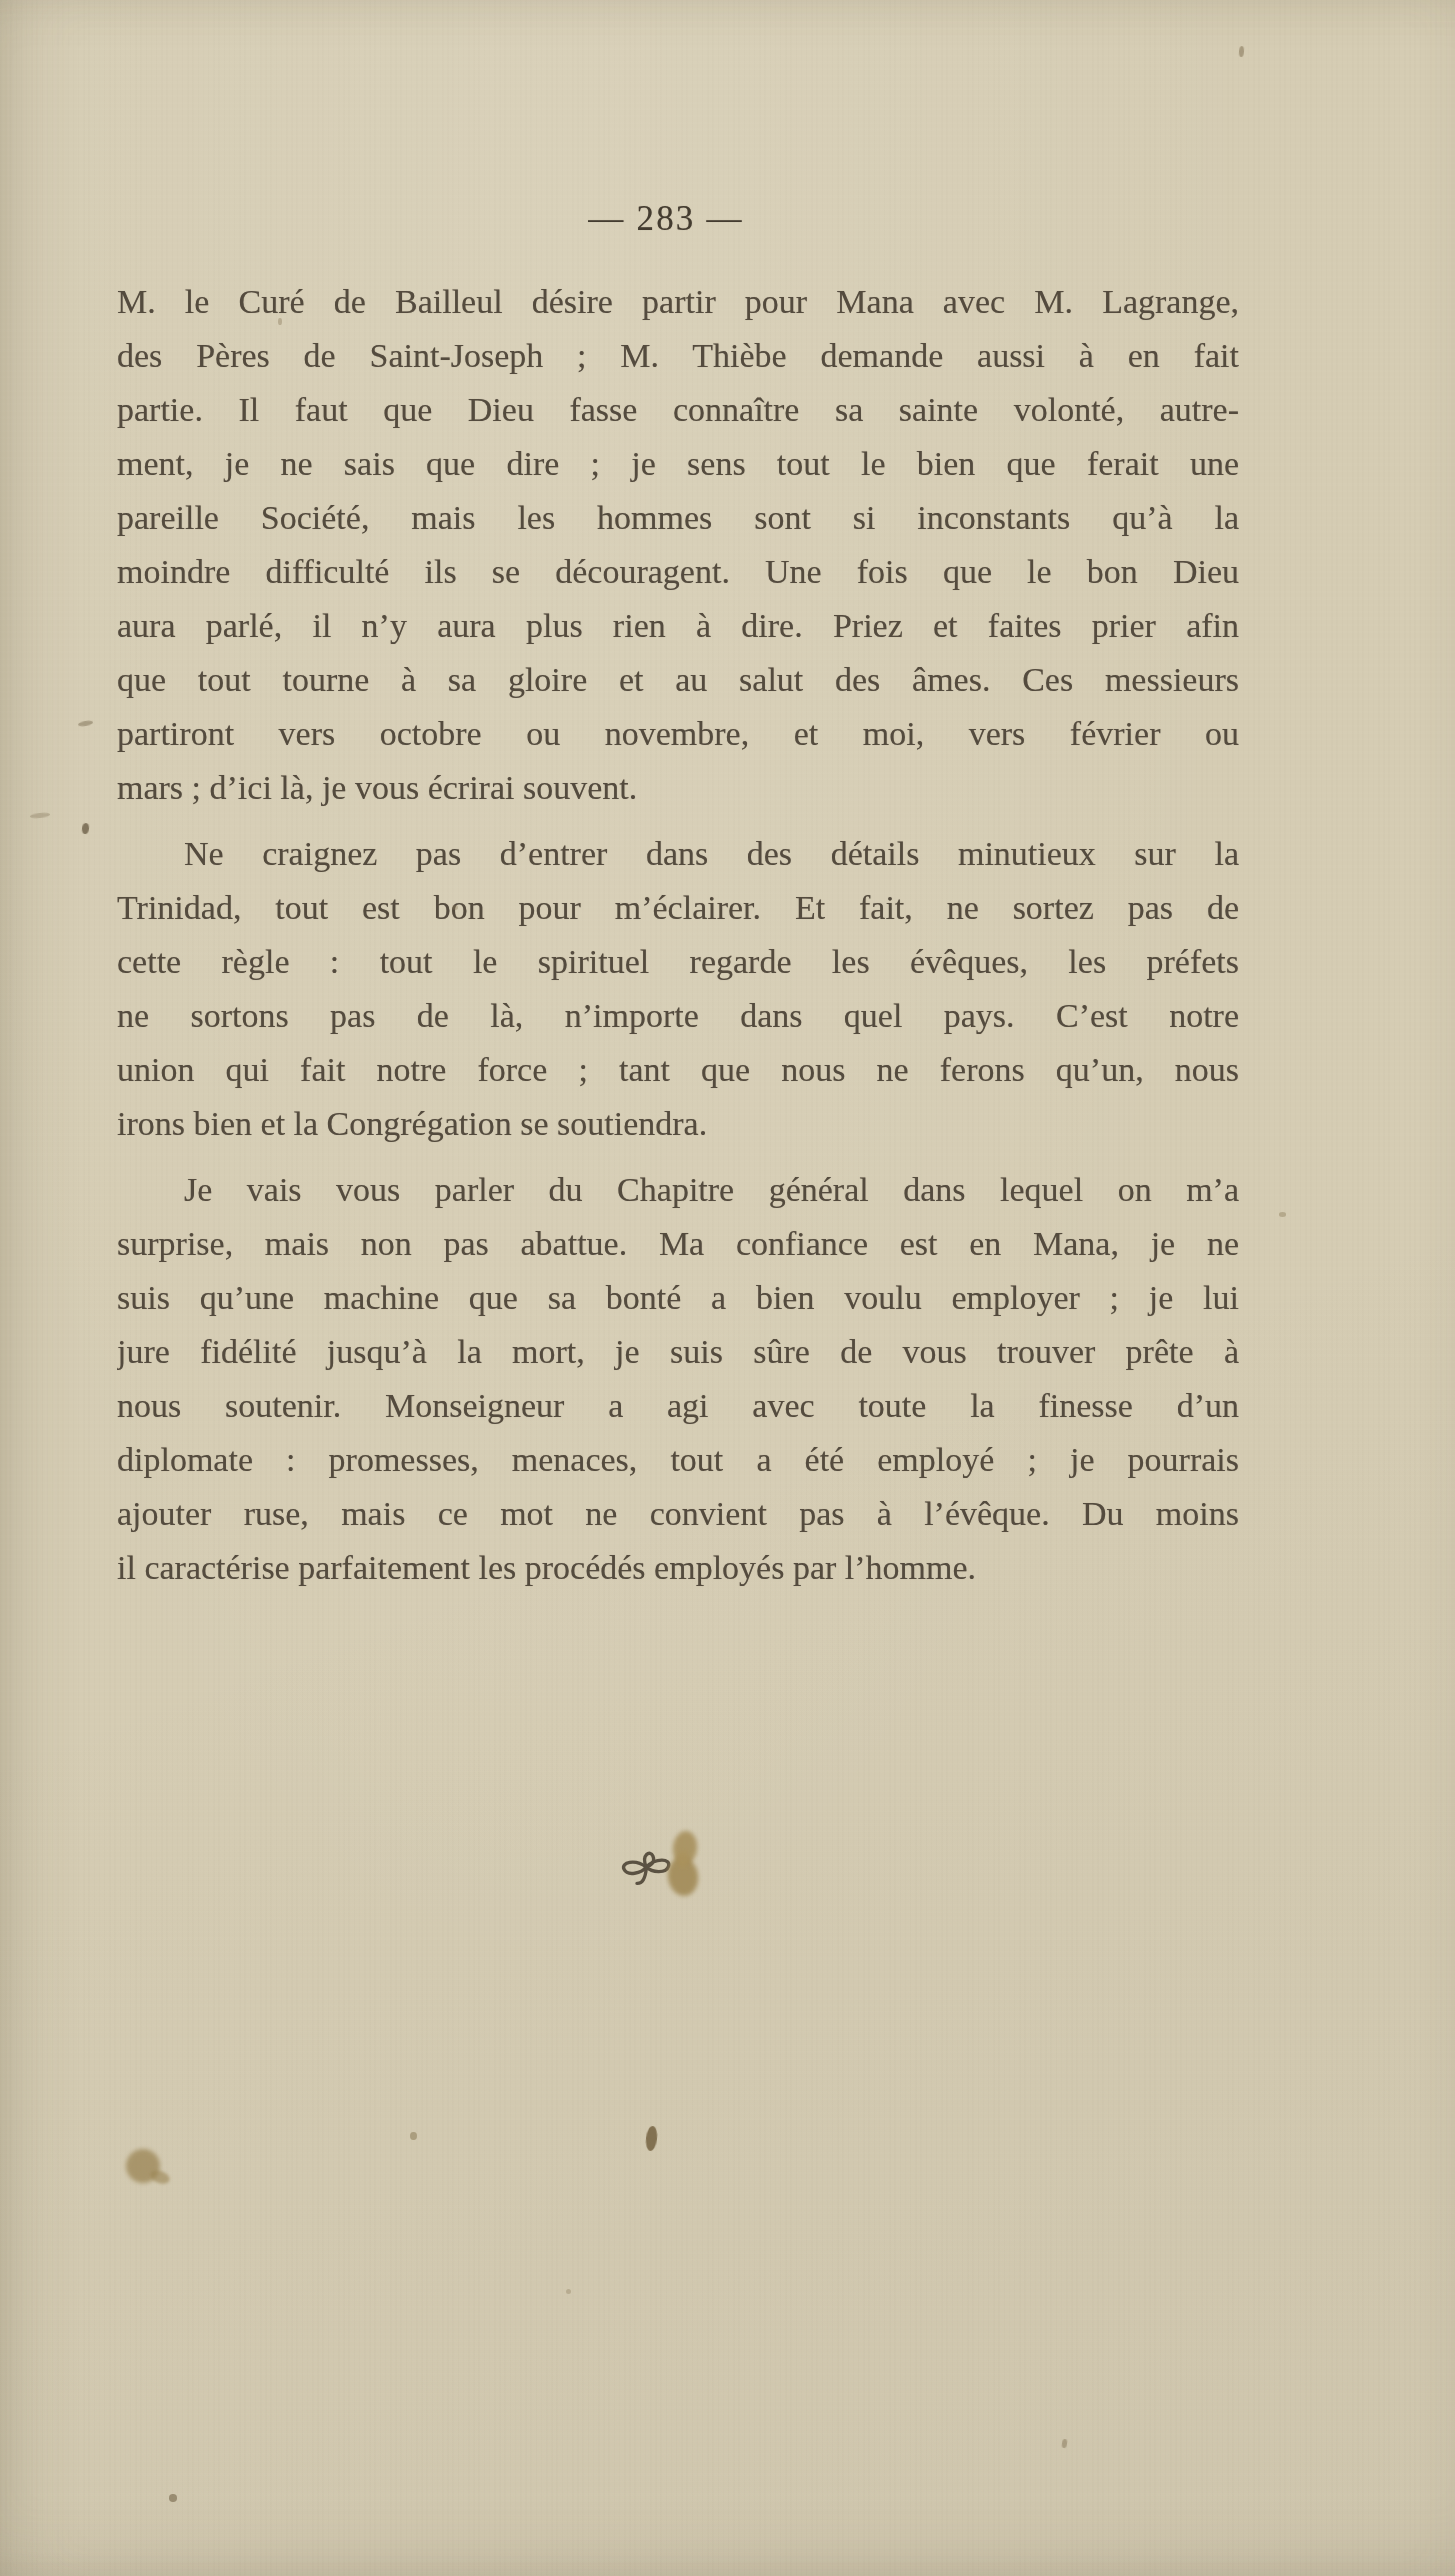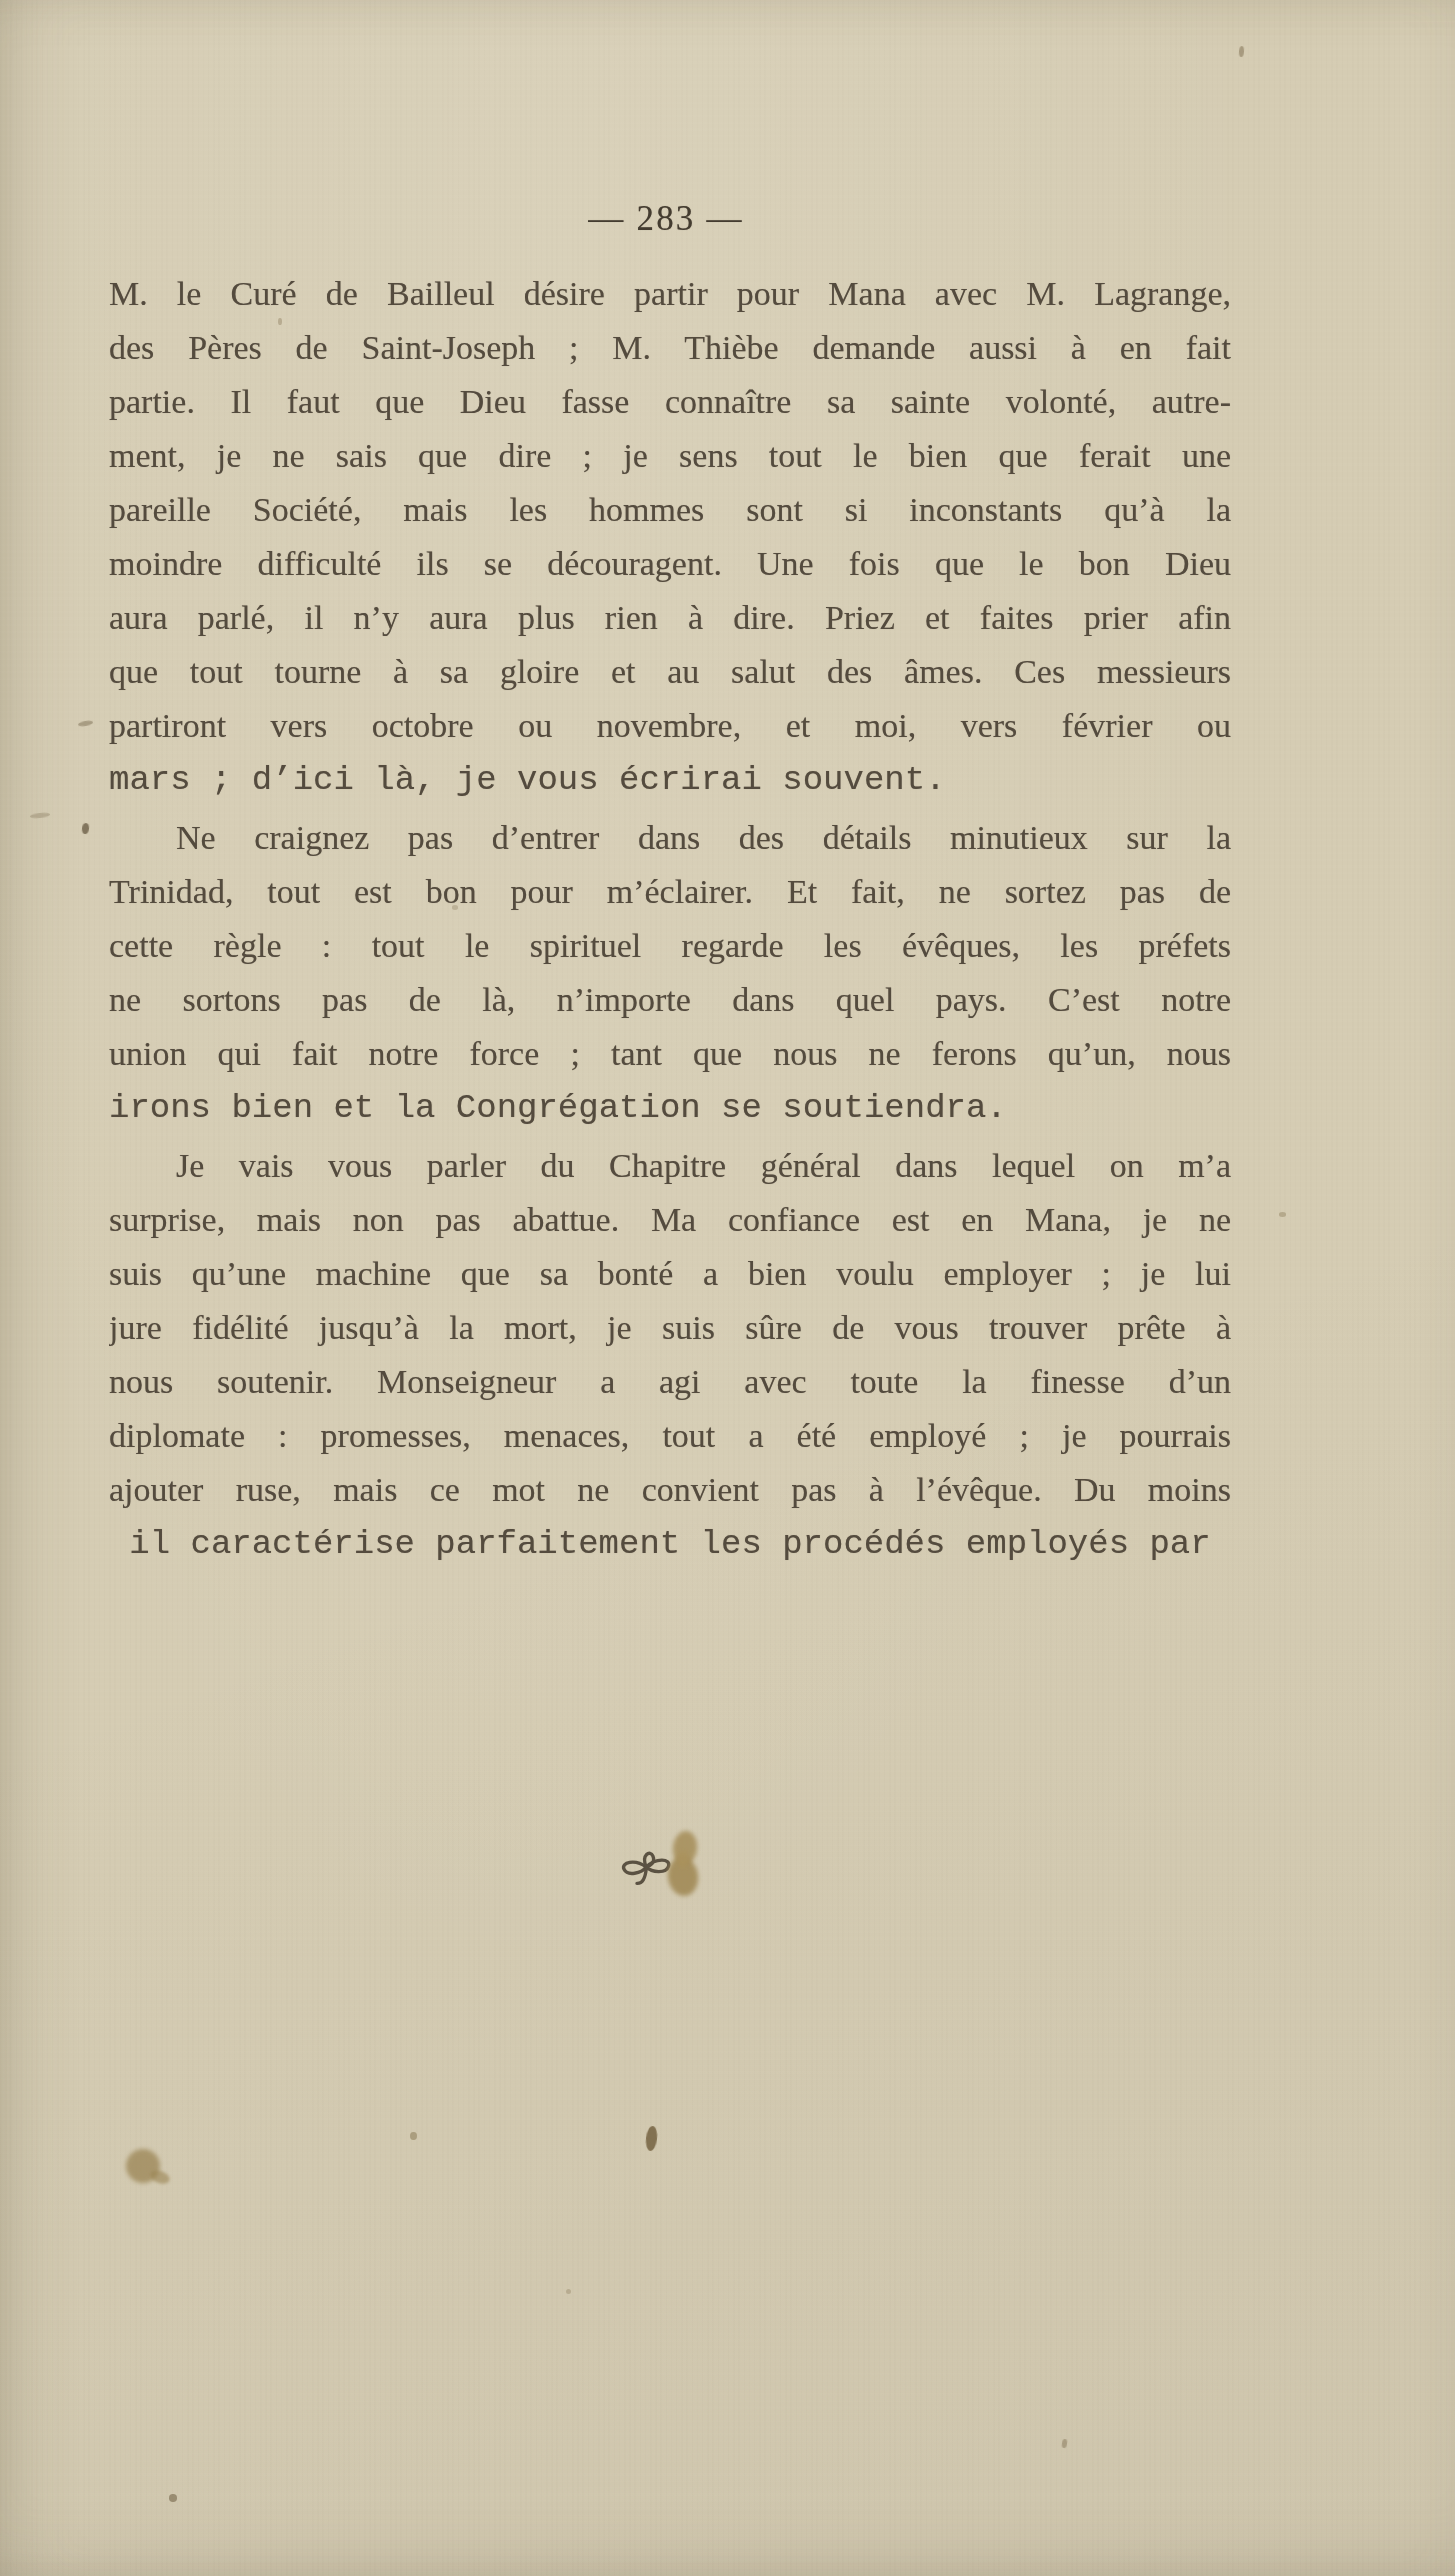--- a/index.html
+++ b/index.html
@@ -45,7 +45,7 @@
     line-height: 54px;
     text-shadow: 0 0 0.7px rgba(84,75,62,0.42);
   }
-  .para { margin: 4px; padding: 0; }
+  .para { margin: 12px; padding: 0; }
   .line {
     width: 1122px;
     height: 54px;

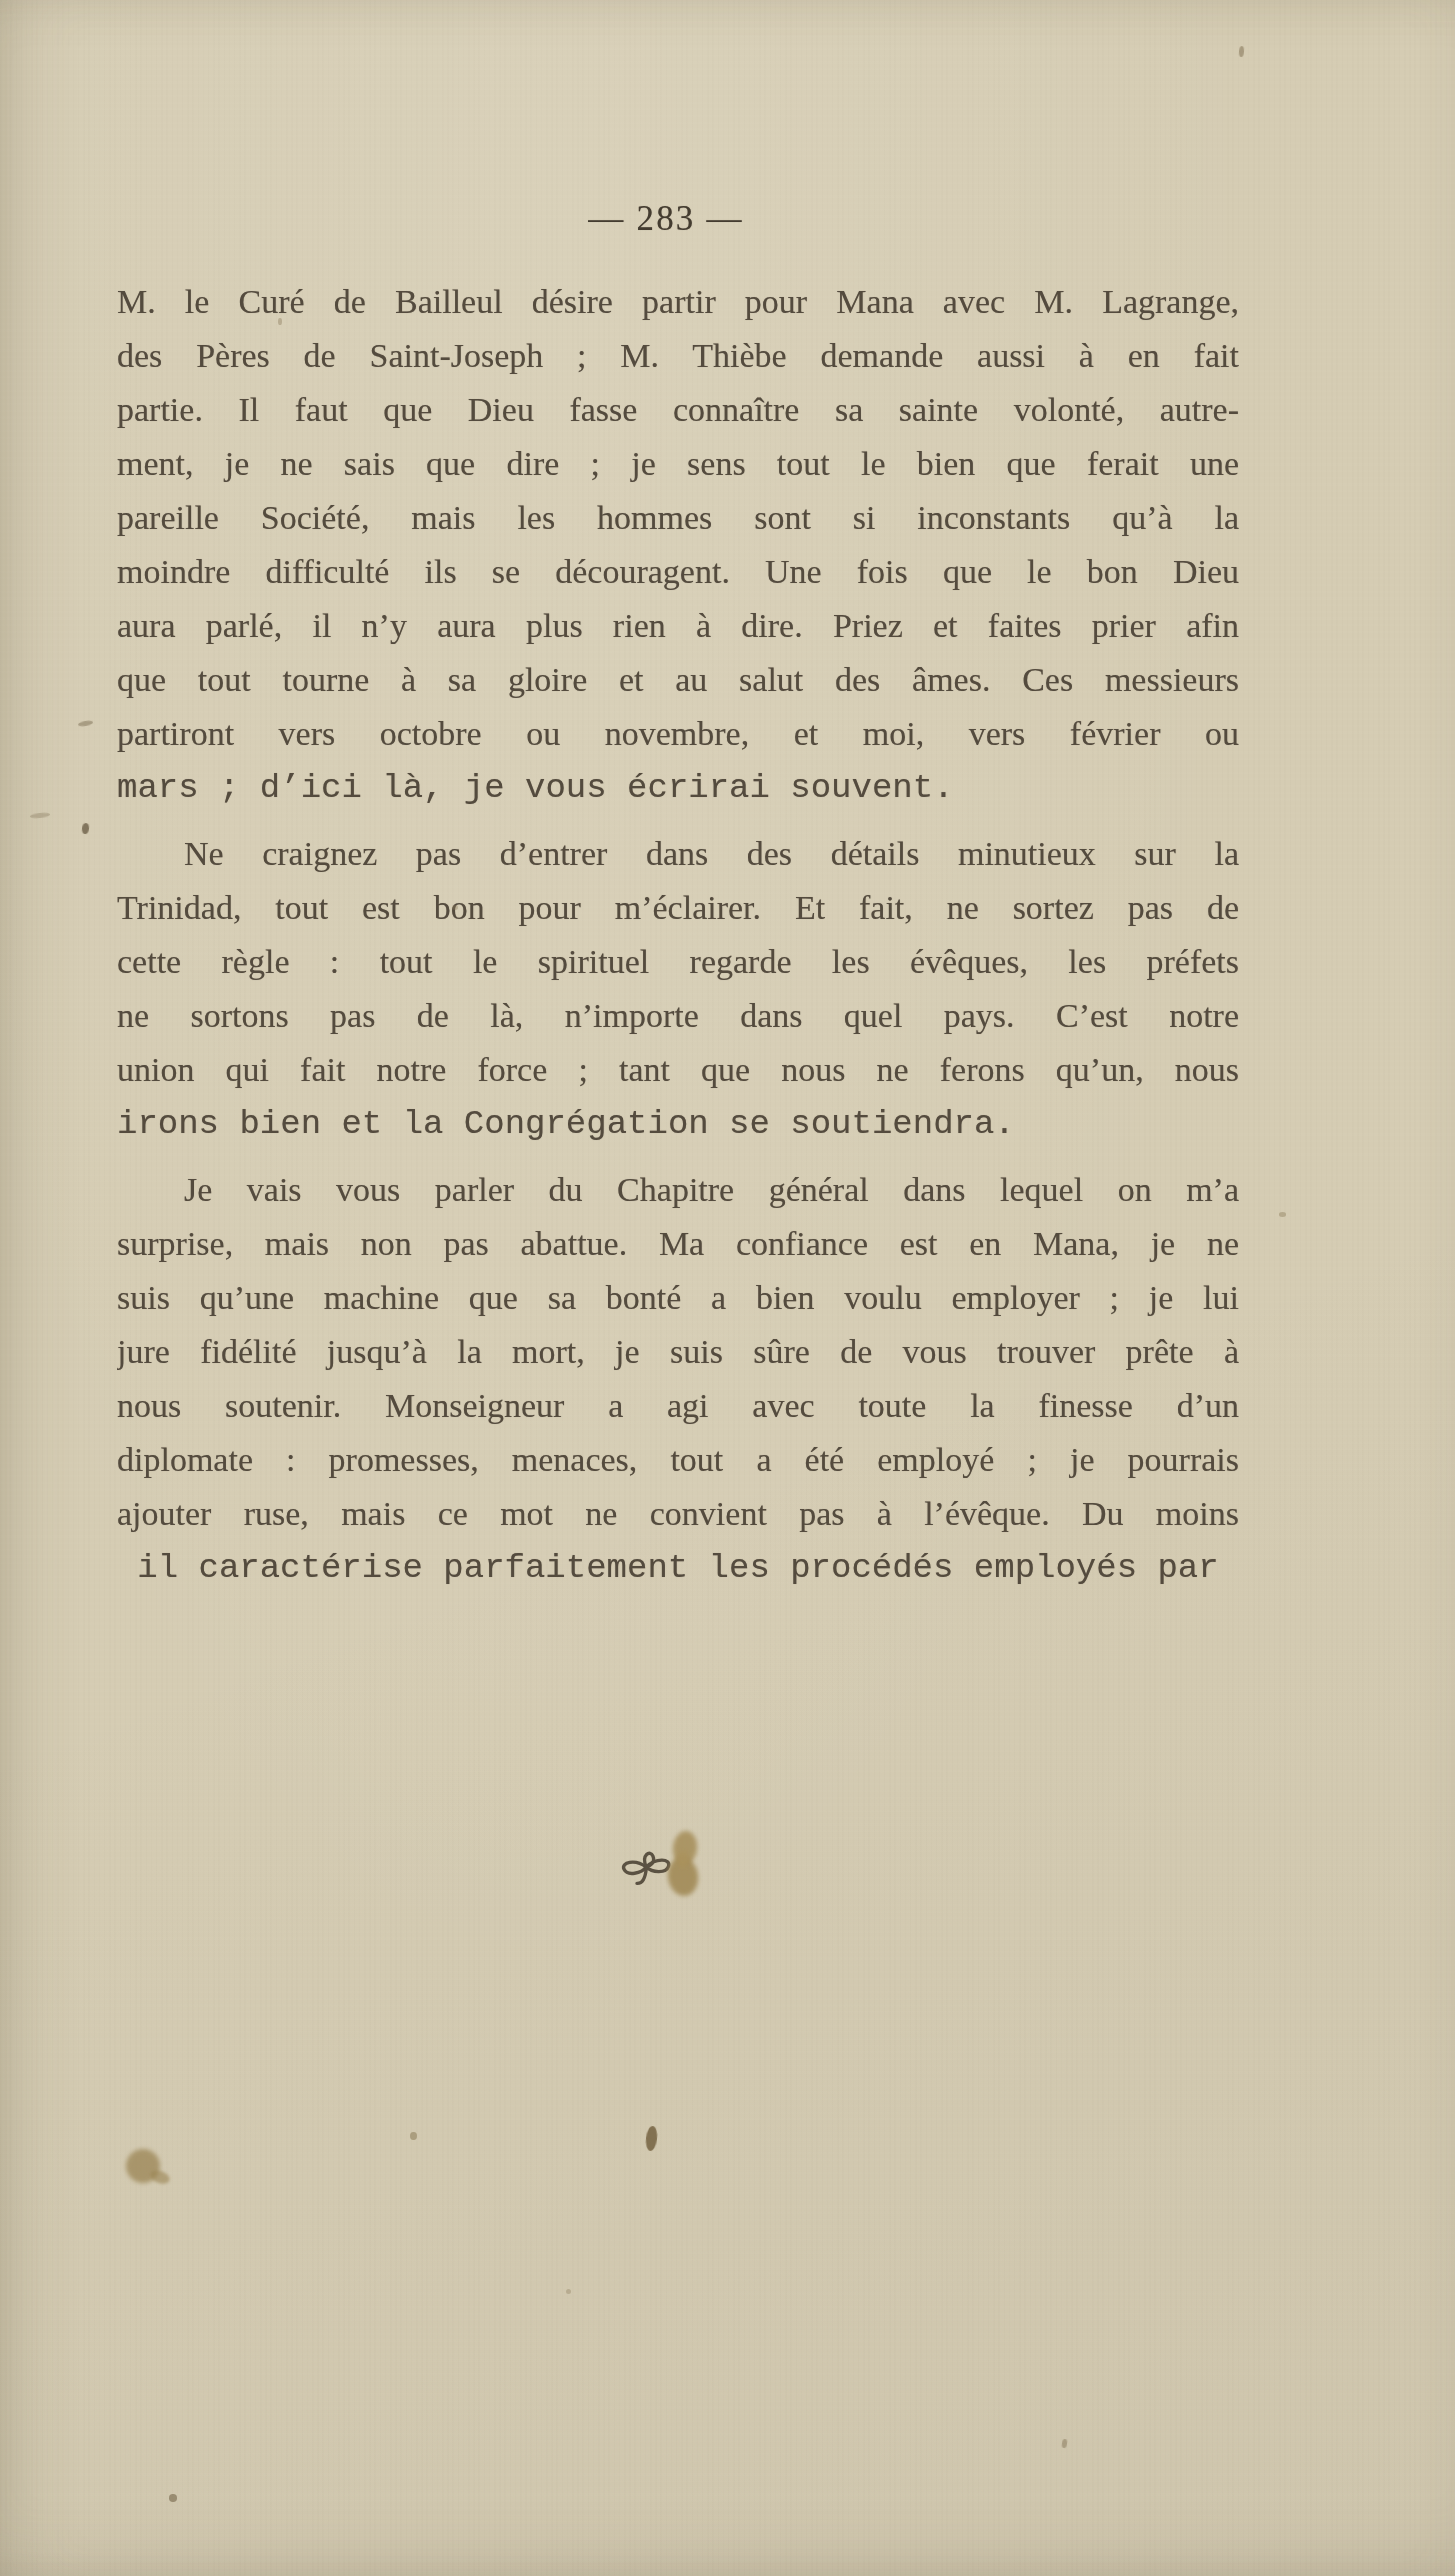--- a/index.html
+++ b/index.html
@@ -55,7 +55,7 @@
     white-space: normal;
   }
   .line.pfirst { text-indent: 67px; }
-  .line.plast  { text-align: center; text-align-last: left; font-family: Liberation Mono, monospace; }
+  .line.plast  { text-align: center; text-align-last: left; }
   .ornament-row {
     position: absolute;
     left: 105px; top: 1829px; width: 1122px; height: 90px;

